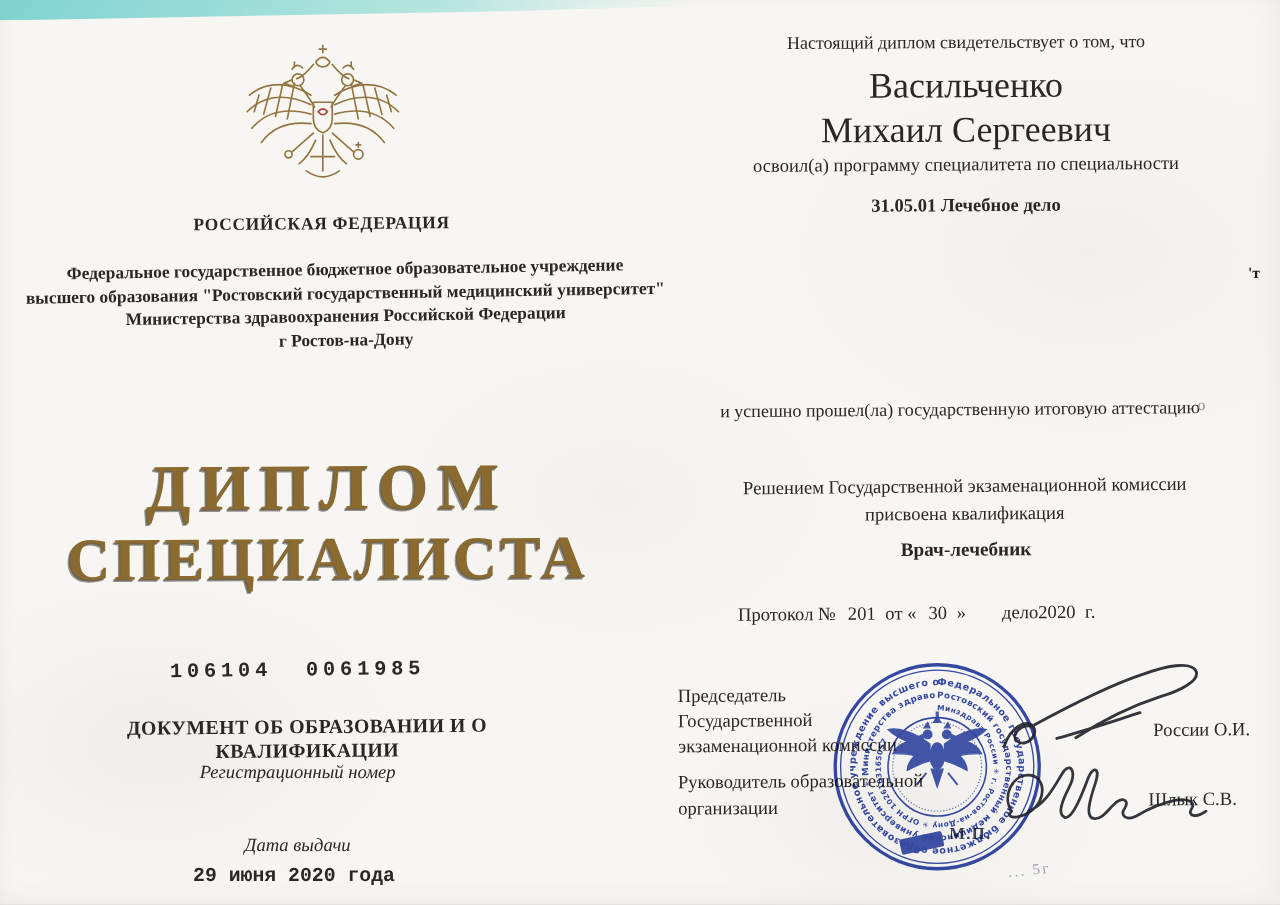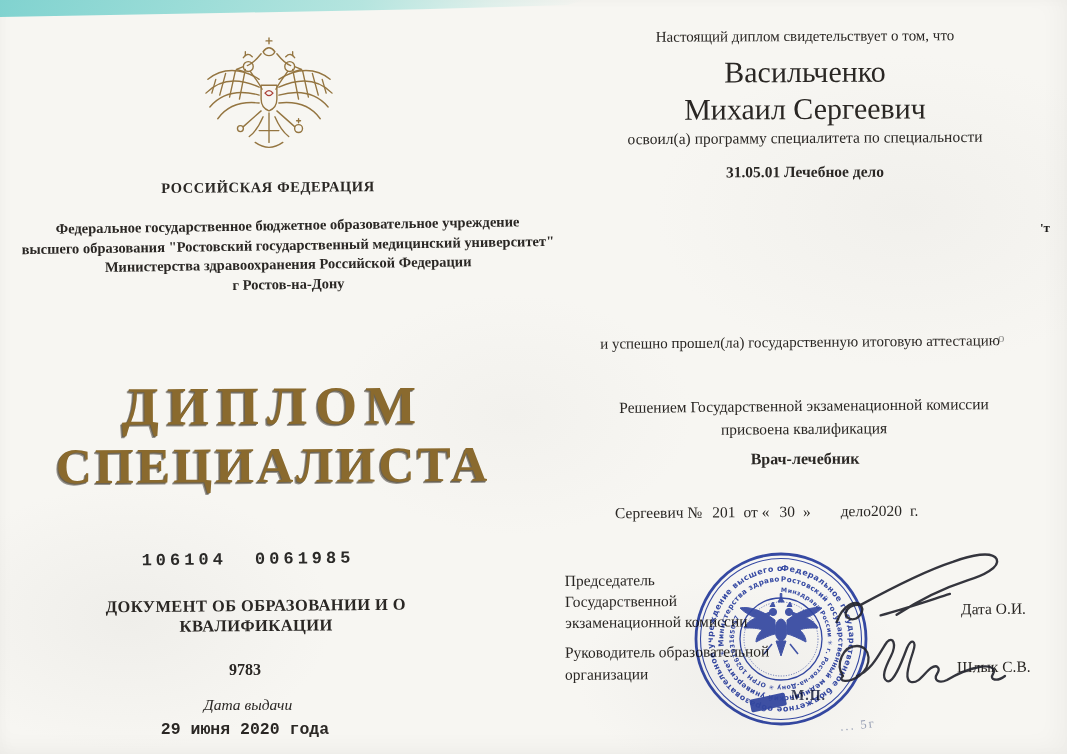--- a/index.html
+++ b/index.html
@@ -142,7 +142,7 @@
   <div id="qualification" class="abs ctr b7">Врач-лечебник</div>
 
   <div id="protocol" class="abs">
-    <span>Сергеевич №</span>
+    <span>Протокол №</span>
     <span class="g10">201</span>
     <span class="g8">от «</span>
     <span class="g10">30</span>

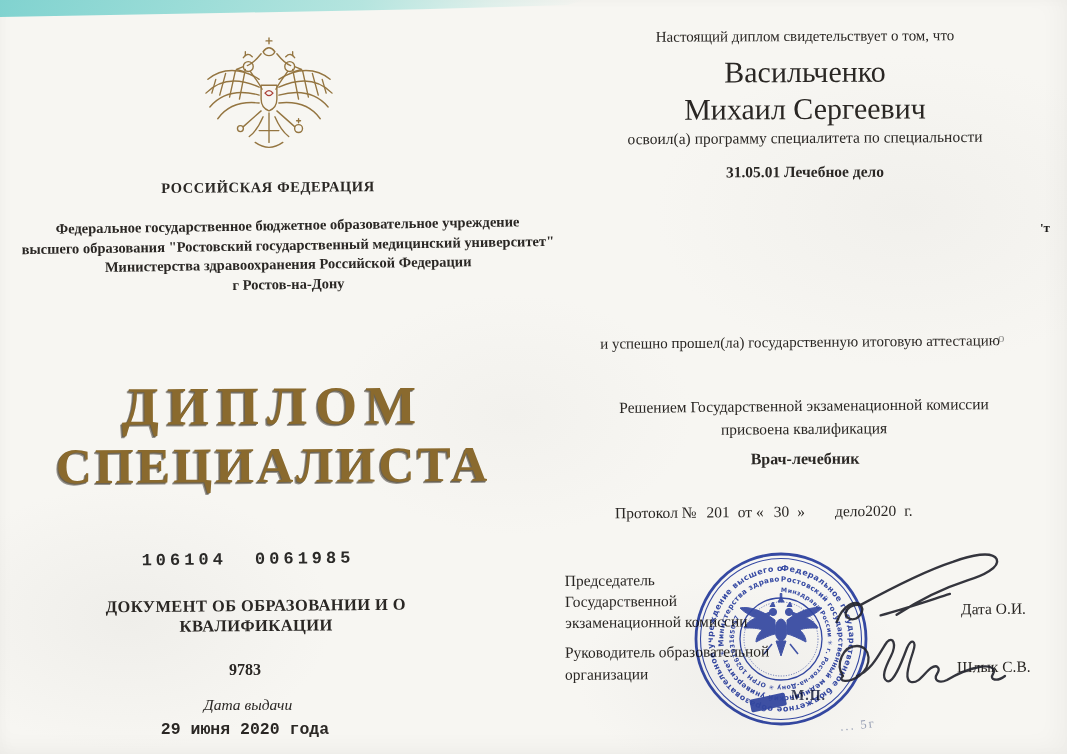--- a/index.html
+++ b/index.html
@@ -157,7 +157,7 @@
     <div>Государственной</div>
     <div>экзаменационной комиссии</div>
   </div>
-  <div id="chairman-name" class="abs">Дата О.И.</div>
+  <div id="chairman-name" class="abs">России О.И.</div>
 
   <div id="head-title" class="abs">
     <div>Руководитель образовательной</div>

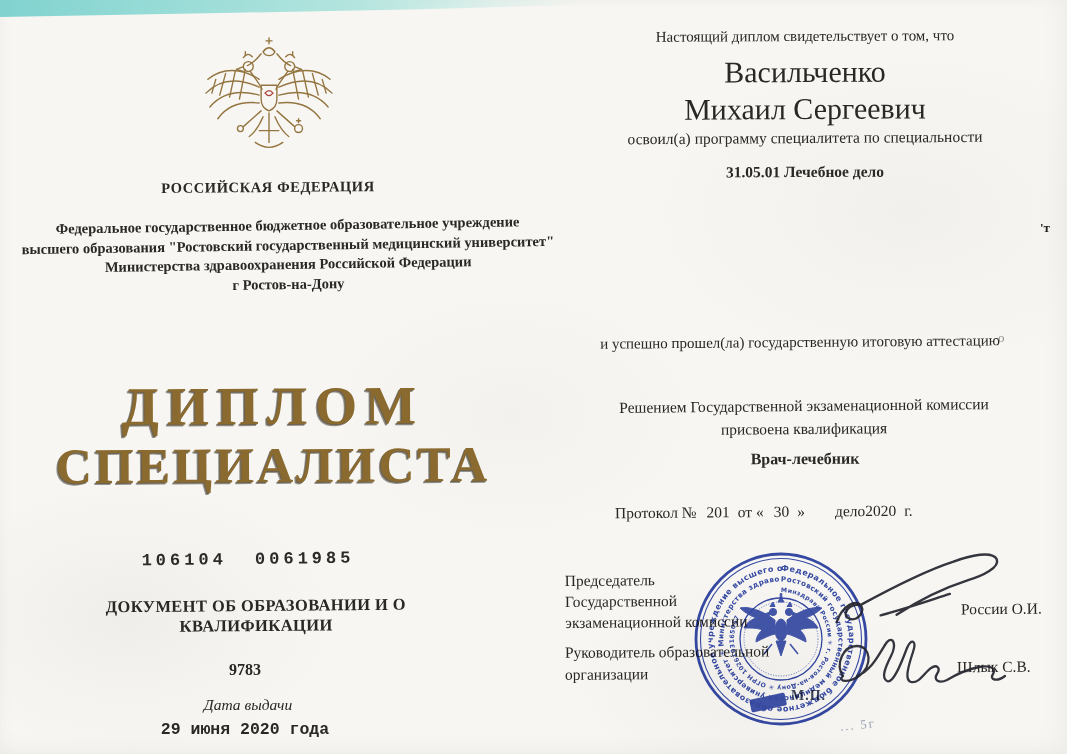--- a/index.html
+++ b/index.html
@@ -127,6 +127,7 @@
 
   <div id="serial" class="abs ctr">106104 0061985</div>
   <div id="doctype" class="abs ctr b6">ДОКУМЕНТ ОБ ОБРАЗОВАНИИ И О КВАЛИФИКАЦИИ</div>
+  <div id="reg-label" class="abs ctr it">Регистрационный номер</div>
   <div id="reg-num" class="abs ctr b7">9783</div>
   <div id="date-label" class="abs ctr it">Дата выдачи</div>
   <div id="date-value" class="abs ctr b6">29 июня 2020 года</div>

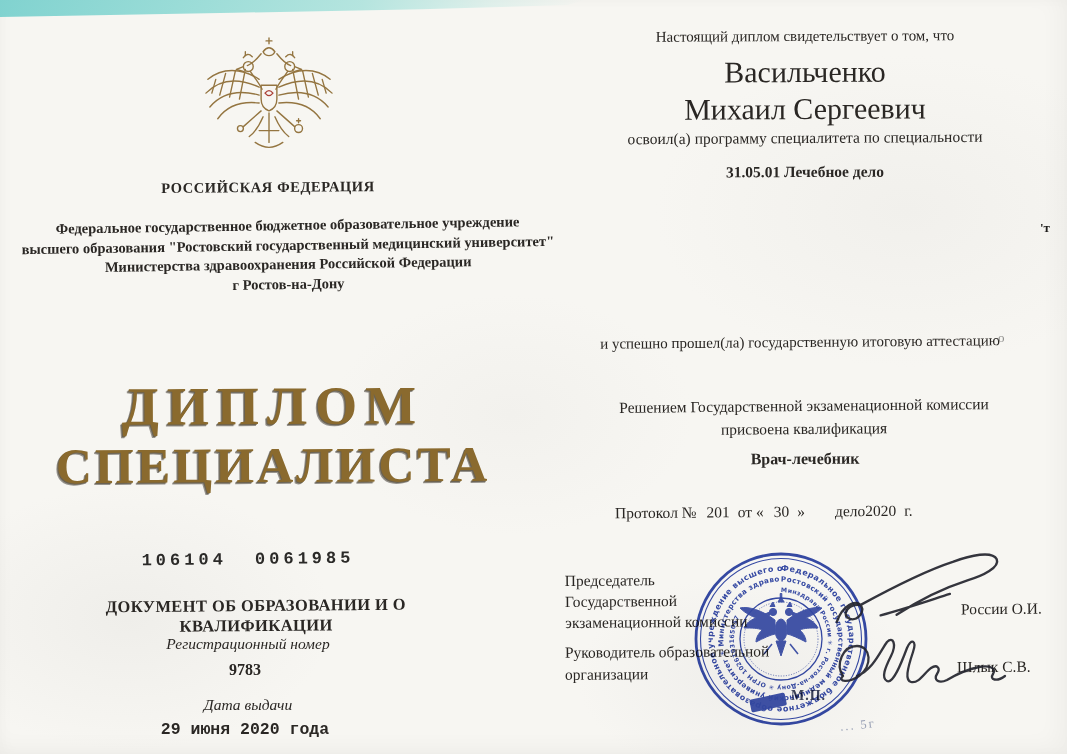--- a/index.html
+++ b/index.html
@@ -128,7 +128,6 @@
   <div id="serial" class="abs ctr">106104 0061985</div>
   <div id="doctype" class="abs ctr b6">ДОКУМЕНТ ОБ ОБРАЗОВАНИИ И О КВАЛИФИКАЦИИ</div>
   <div id="reg-label" class="abs ctr it">Регистрационный номер</div>
-  <div id="reg-num" class="abs ctr b7">9783</div>
   <div id="date-label" class="abs ctr it">Дата выдачи</div>
   <div id="date-value" class="abs ctr b6">29 июня 2020 года</div>
 

